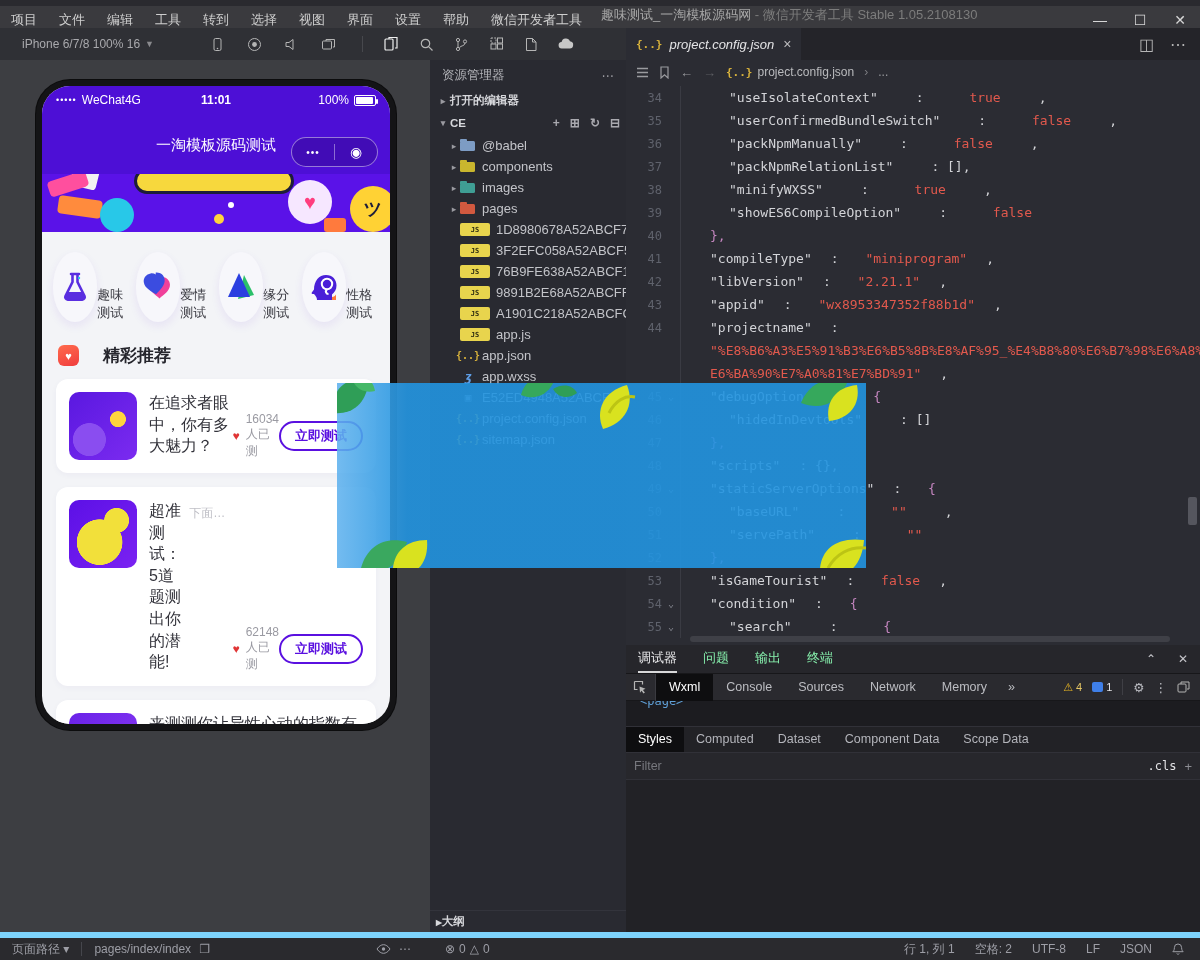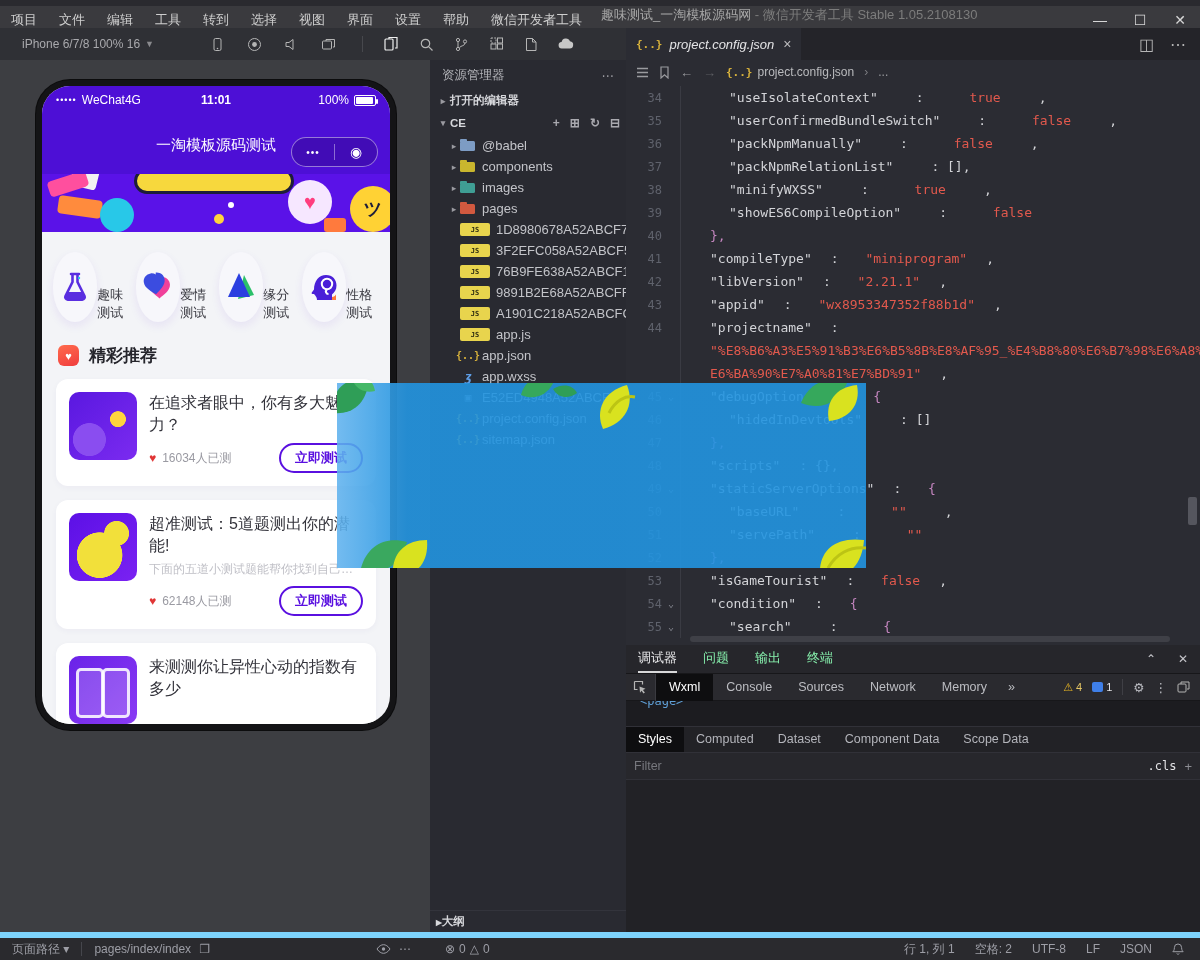--- a/index.html
+++ b/index.html
@@ -76,7 +76,7 @@
   
   #sec-head{display:flex;align-items:center;margin:22px 16px 12px}
   #sec-badge{width:21px;height:21px;border-radius:6px;background:linear-gradient(160deg,#ff6b4d,#f03d3d);display:flex;align-items:center;justify-content:center;color:#fff;font-size:11px}
-  #sec-title{margin-left:10px;font-size:17px;font-weight:bold;color:#25252c}
+  #sec-title{margin-left:24px;font-size:17px;font-weight:bold;color:#25252c}
   
   #cards{padding:0 14px;display:flex;flex-direction:column;gap:14px}
   .card{background:#fff;border-radius:12px;padding:13px;display:flex;gap:12px;box-shadow:0 2px 6px rgba(40,20,120,.04)}

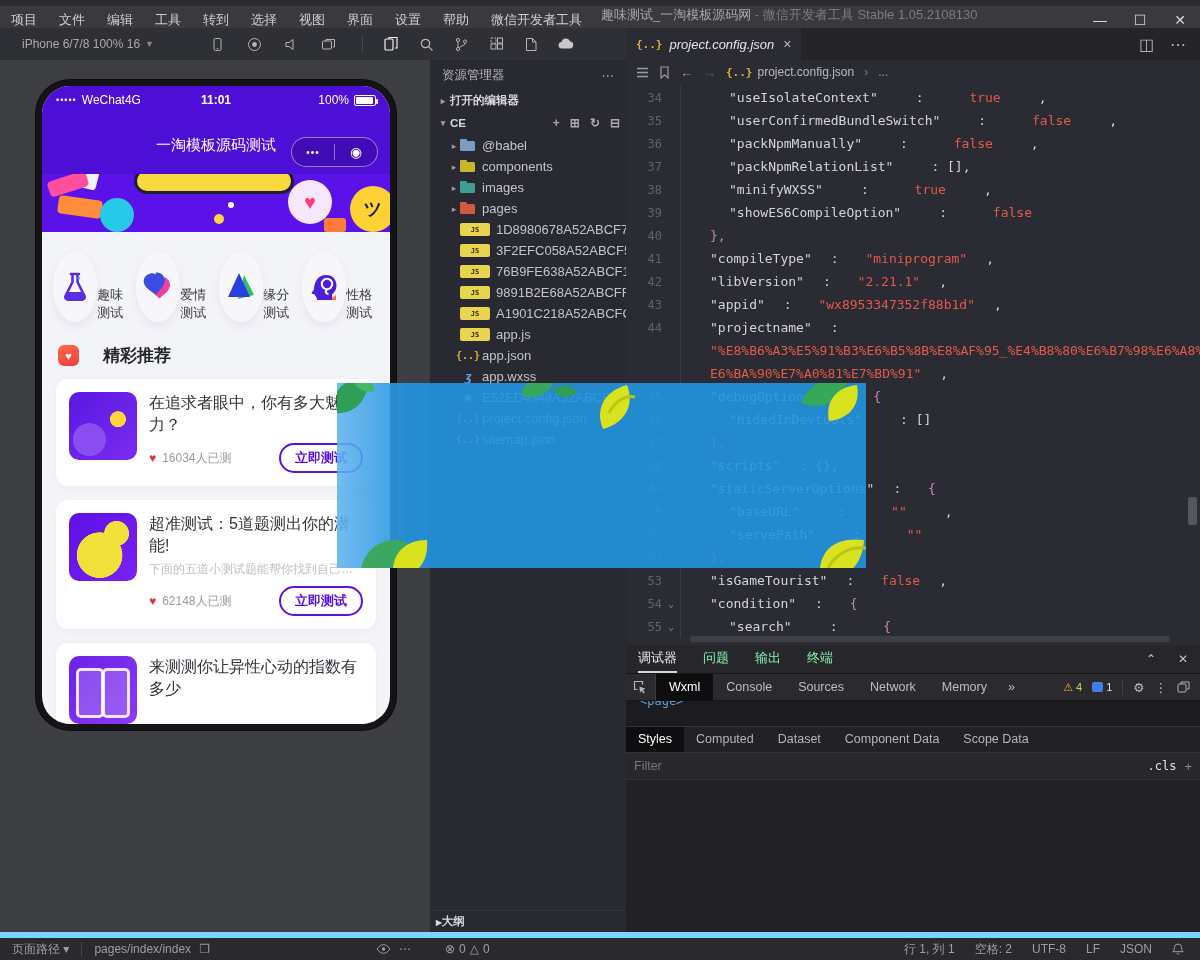--- a/index.html
+++ b/index.html
@@ -87,7 +87,7 @@
   .thumb[data-thumb="phones"]::before,.thumb[data-thumb="phones"]::after{content:"";position:absolute;top:12px;width:22px;height:44px;border:3px solid rgba(255,255,255,.85);border-radius:5px;background:rgba(255,255,255,.18)}
   .thumb[data-thumb="phones"]::before{left:7px}
   .thumb[data-thumb="phones"]::after{right:7px}
-  .card-main{flex:1;display:flex;flex-direction:column;min-width:0}
+  .card-main{flex:1;display:flex;flex-direction:row;min-width:0}
   .card-title{font-size:16px;color:#33333b;line-height:1.35}
   .card-sub{font-size:12px;color:#bfbfc6;margin-top:5px;white-space:nowrap;overflow:hidden;text-overflow:ellipsis}
   .card-sub:empty{display:none}

